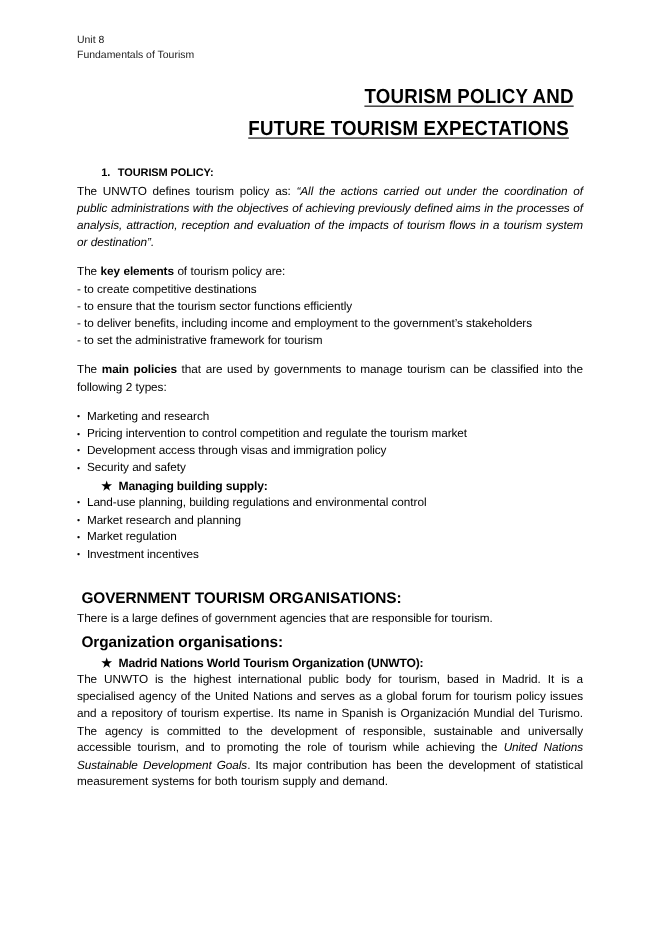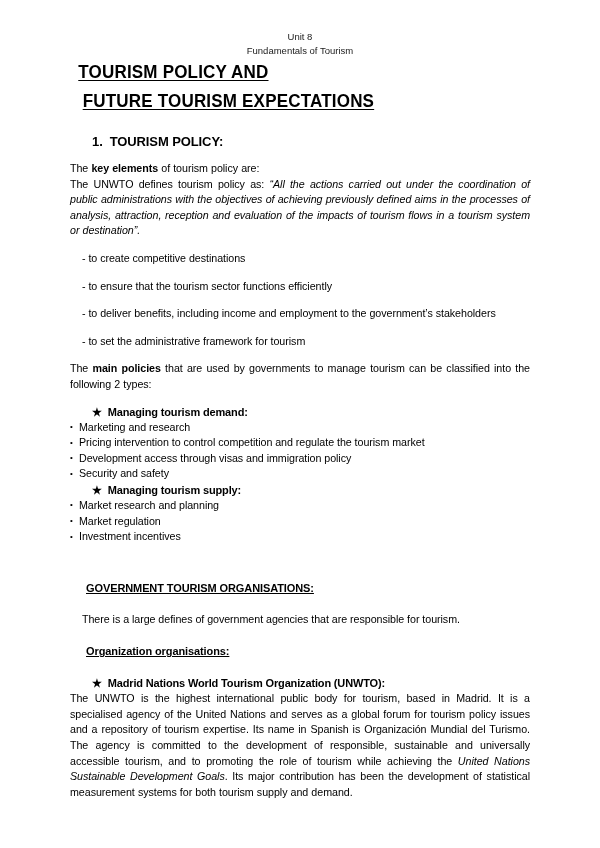--- a/index.html
+++ b/index.html
@@ -26,11 +26,11 @@
 
   
   .doc-header {
-    text-align: center;
+    text-align: left;
     font-size: 9.5px;
     line-height: 14px;
     color: #1a1a1a;
-    margin-bottom: 0;
+    margin-bottom: 16px;
   }
   .doc-header div { white-space: nowrap; }
 

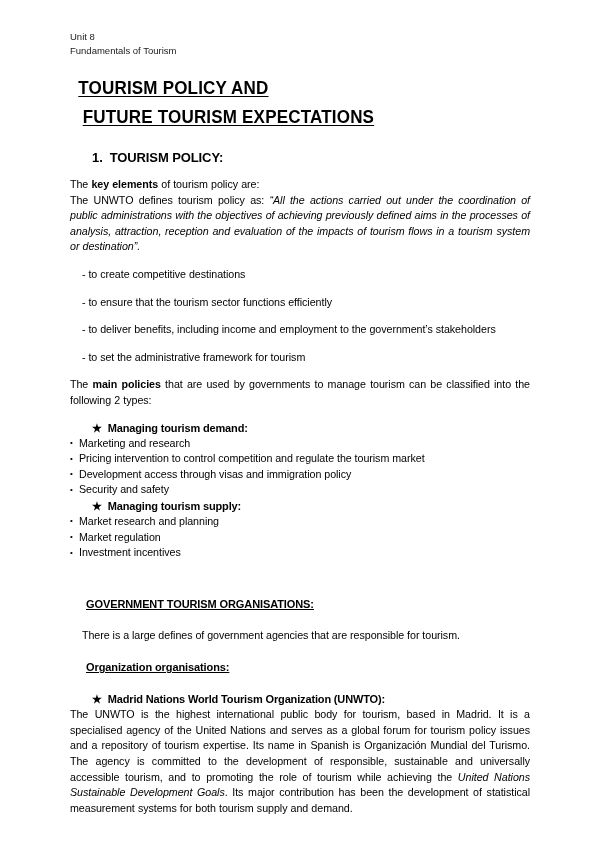--- a/index.html
+++ b/index.html
@@ -36,7 +36,7 @@
 
   
   .doc-title {
-    text-align: left;
+    text-align: right;
     margin: 0 0 20px 0;
   }
   .doc-title .tline {

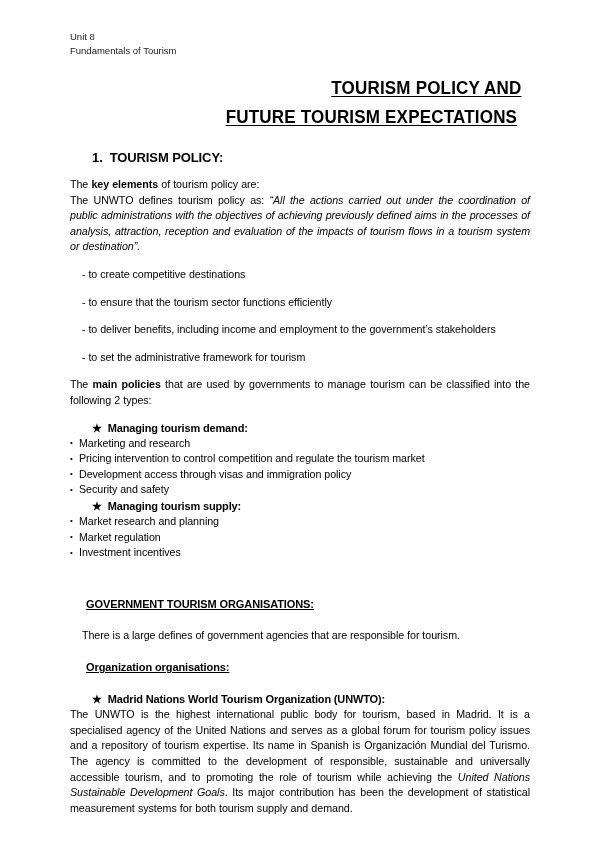--- a/index.html
+++ b/index.html
@@ -55,7 +55,7 @@
   
   .sec-num {
     font-weight: bold;
-    font-size: 13px;
+    font-size: 10px;
     line-height: 16px;
     margin: 0 0 1px 22px;
     letter-spacing: -0.1px;

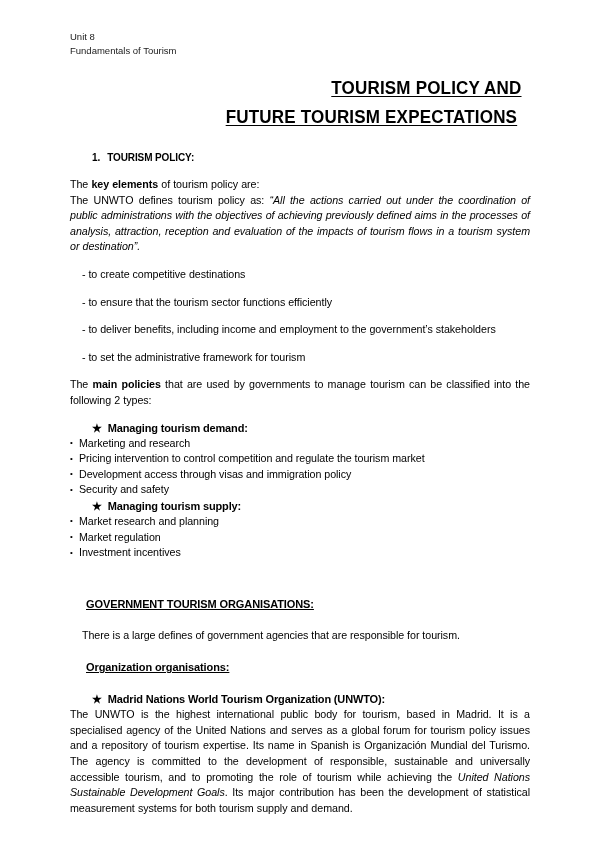--- a/index.html
+++ b/index.html
@@ -151,9 +151,9 @@
     <span class="num">1.</span><span>TOURISM POLICY:</span>
   </div>
 
+  <p class="para"><span>The UNWTO defines tourism policy as: </span><i>“All the actions carried out under the coordination of public administrations with the objectives of achieving previously defined aims in the processes of analysis, attraction, reception and evaluation of the impacts of tourism flows in a tourism system or destination”.</i></p>
+
   <p class="para gap"><span>The </span><b>key elements</b><span> of tourism policy are:</span></p>
-
-  <p class="para"><span>The UNWTO defines tourism policy as: </span><i>“All the actions carried out under the coordination of public administrations with the objectives of achieving previously defined aims in the processes of analysis, attraction, reception and evaluation of the impacts of tourism flows in a tourism system or destination”.</i></p>
   <div class="line">- to create competitive destinations</div>
   <div class="line">- to ensure that the tourism sector functions efficiently</div>
   <div class="line">- to deliver benefits, including income and employment to the government’s stakeholders</div>

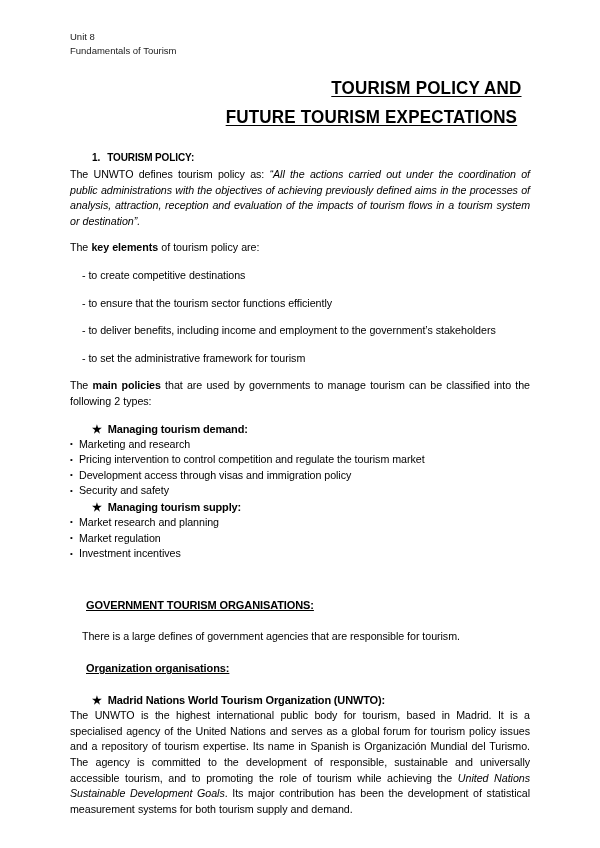--- a/index.html
+++ b/index.html
@@ -75,7 +75,7 @@
   .line {
     font-size: 10.7px;
     line-height: 15.6px;
-    margin: 12px;
+    margin: 0;
     letter-spacing: -0.05px;
     white-space: nowrap;
   }

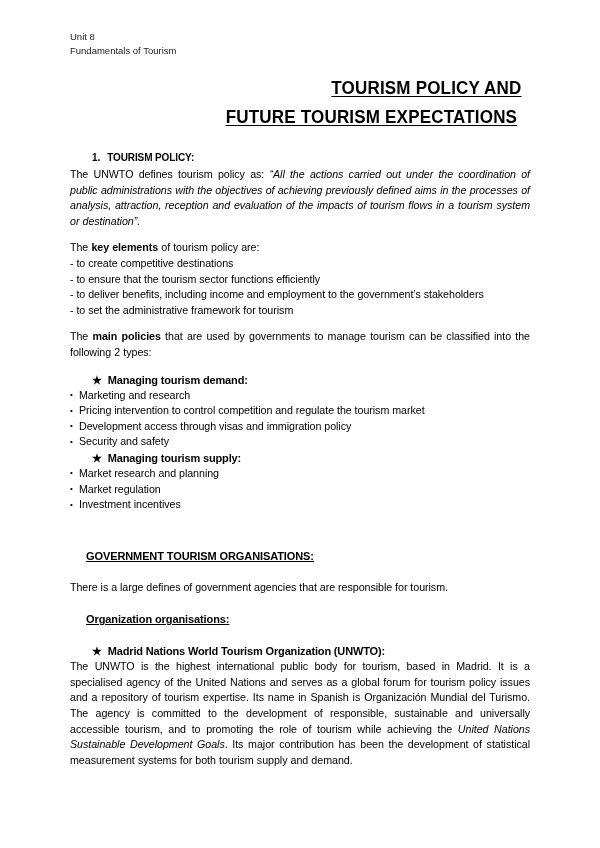--- a/index.html
+++ b/index.html
@@ -163,9 +163,6 @@
 
   <div class="spacer-sm"></div>
 
-  <div class="star-head">
-    <span class="star">★</span><span>Managing tourism demand:</span>
-  </div>
   <ul class="blist">
     <li>Marketing and research</li>
     <li>Pricing intervention to control competition and regulate the tourism market</li>

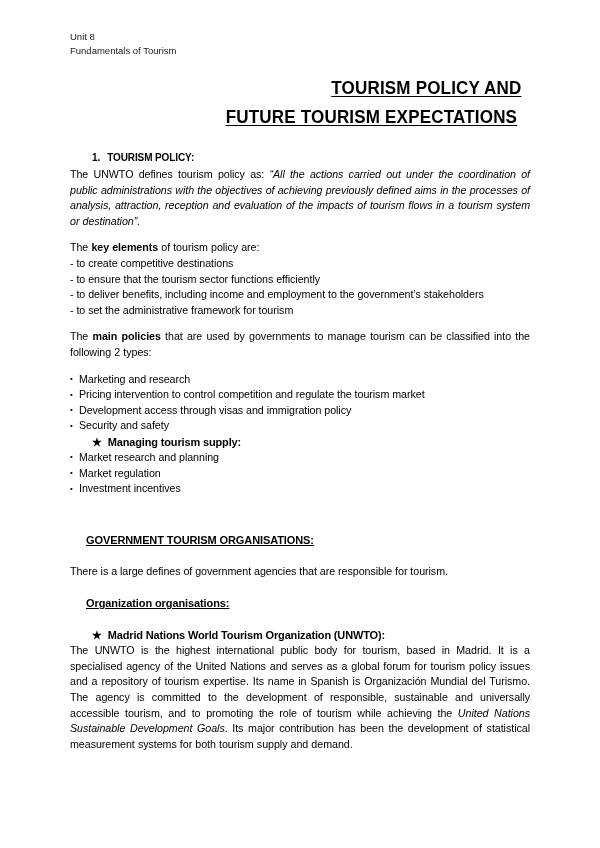--- a/index.html
+++ b/index.html
@@ -171,7 +171,7 @@
   </ul>
 
   <div class="star-head">
-    <span class="star">★</span><span>Managing tourism supply:</span>
+    <span class="star">★</span><span>Managing building supply:</span>
   </div>
   <ul class="blist">
     <li>Market research and planning</li>

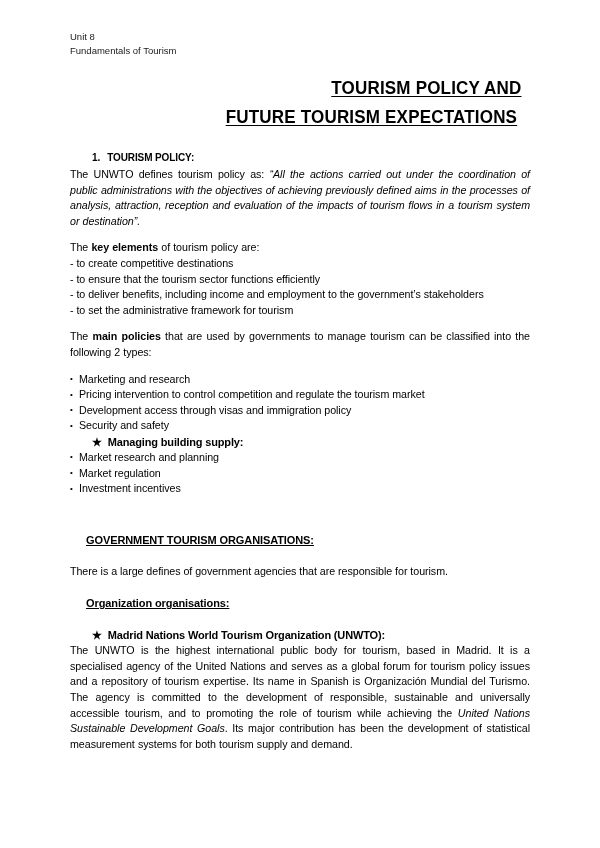--- a/index.html
+++ b/index.html
@@ -174,6 +174,7 @@
     <span class="star">★</span><span>Managing building supply:</span>
   </div>
   <ul class="blist">
+    <li>Land-use planning, building regulations and environmental control</li>
     <li>Market research and planning</li>
     <li>Market regulation</li>
     <li>Investment incentives</li>

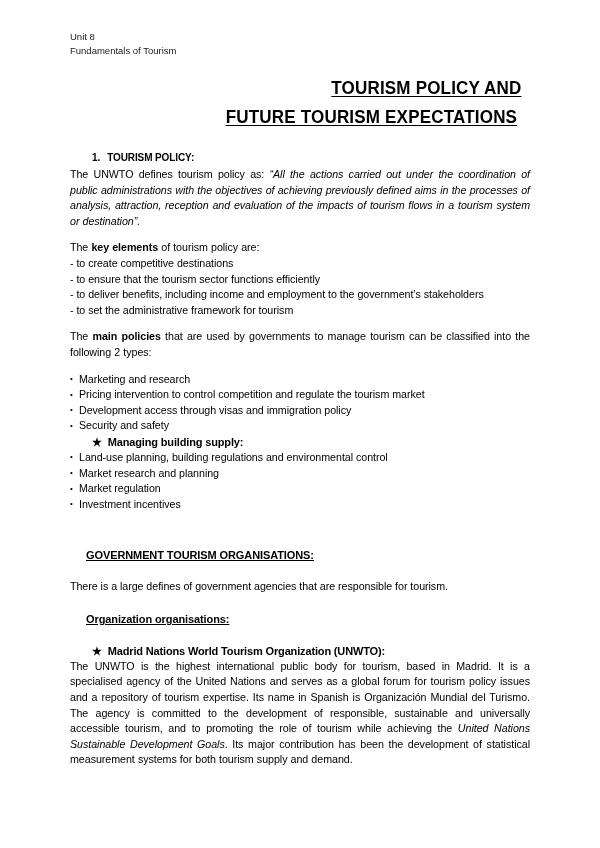--- a/index.html
+++ b/index.html
@@ -124,12 +124,11 @@
 
   .sub-head {
     font-weight: bold;
-    font-size: 11px;
+    font-size: 14px;
     line-height: 16px;
-    margin: 16px;
+    margin: 4px;
     letter-spacing: -0.1px;
     white-space: nowrap;
-    text-decoration: underline;
   }
 </style>
 </head>

